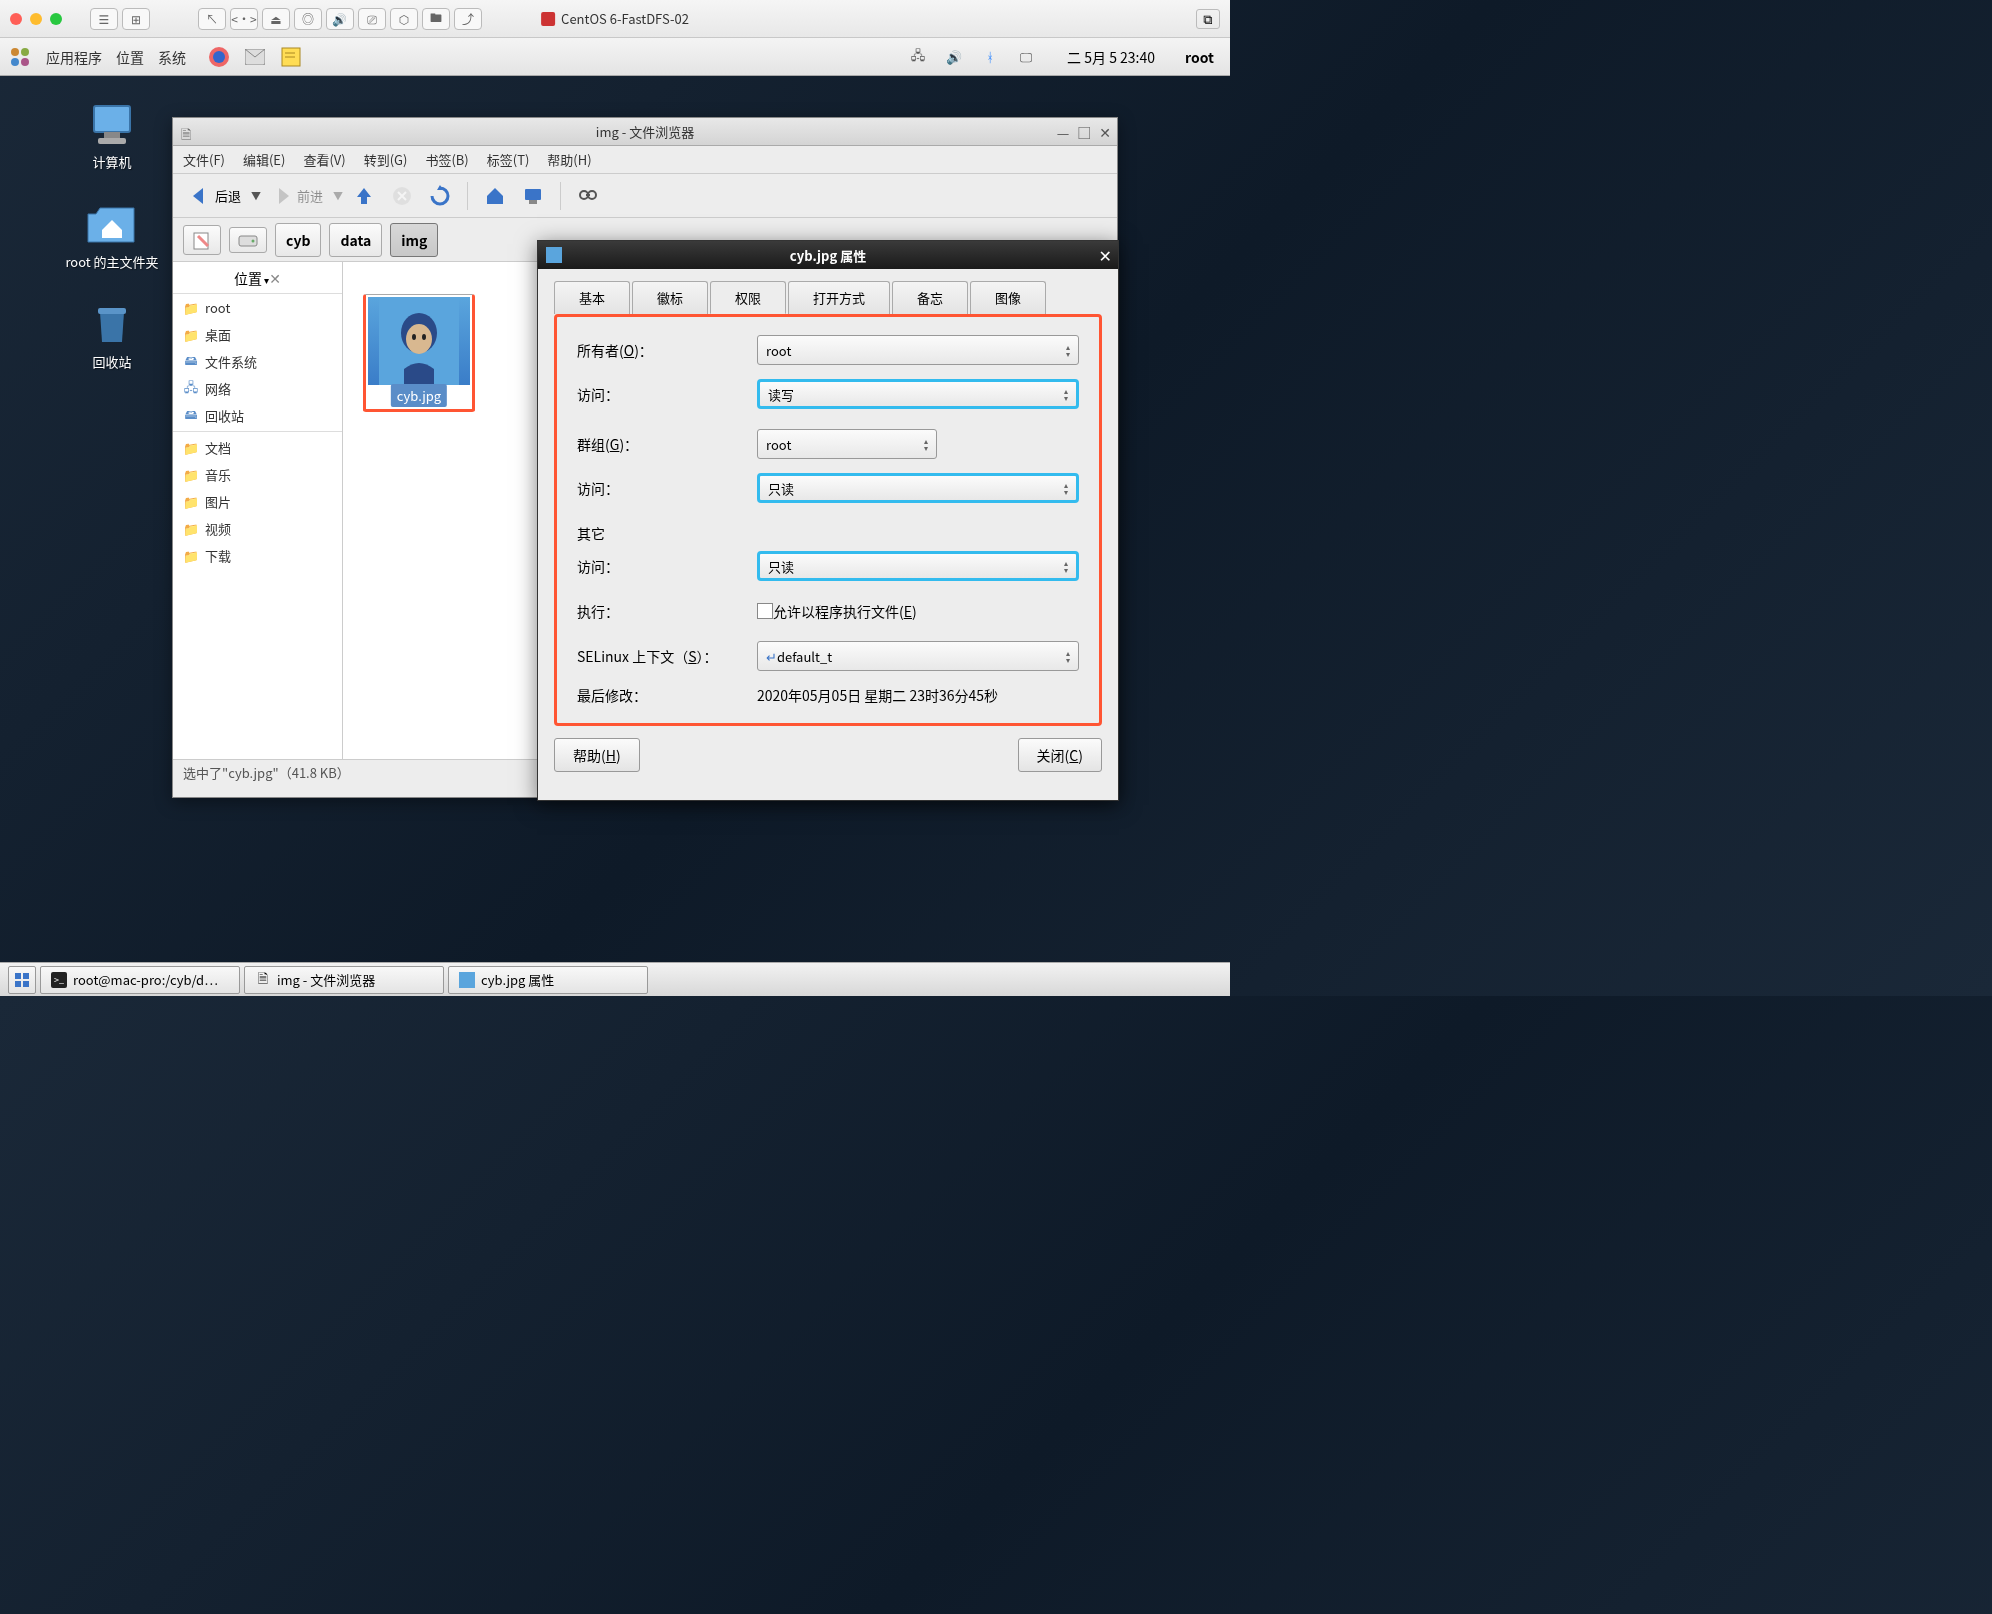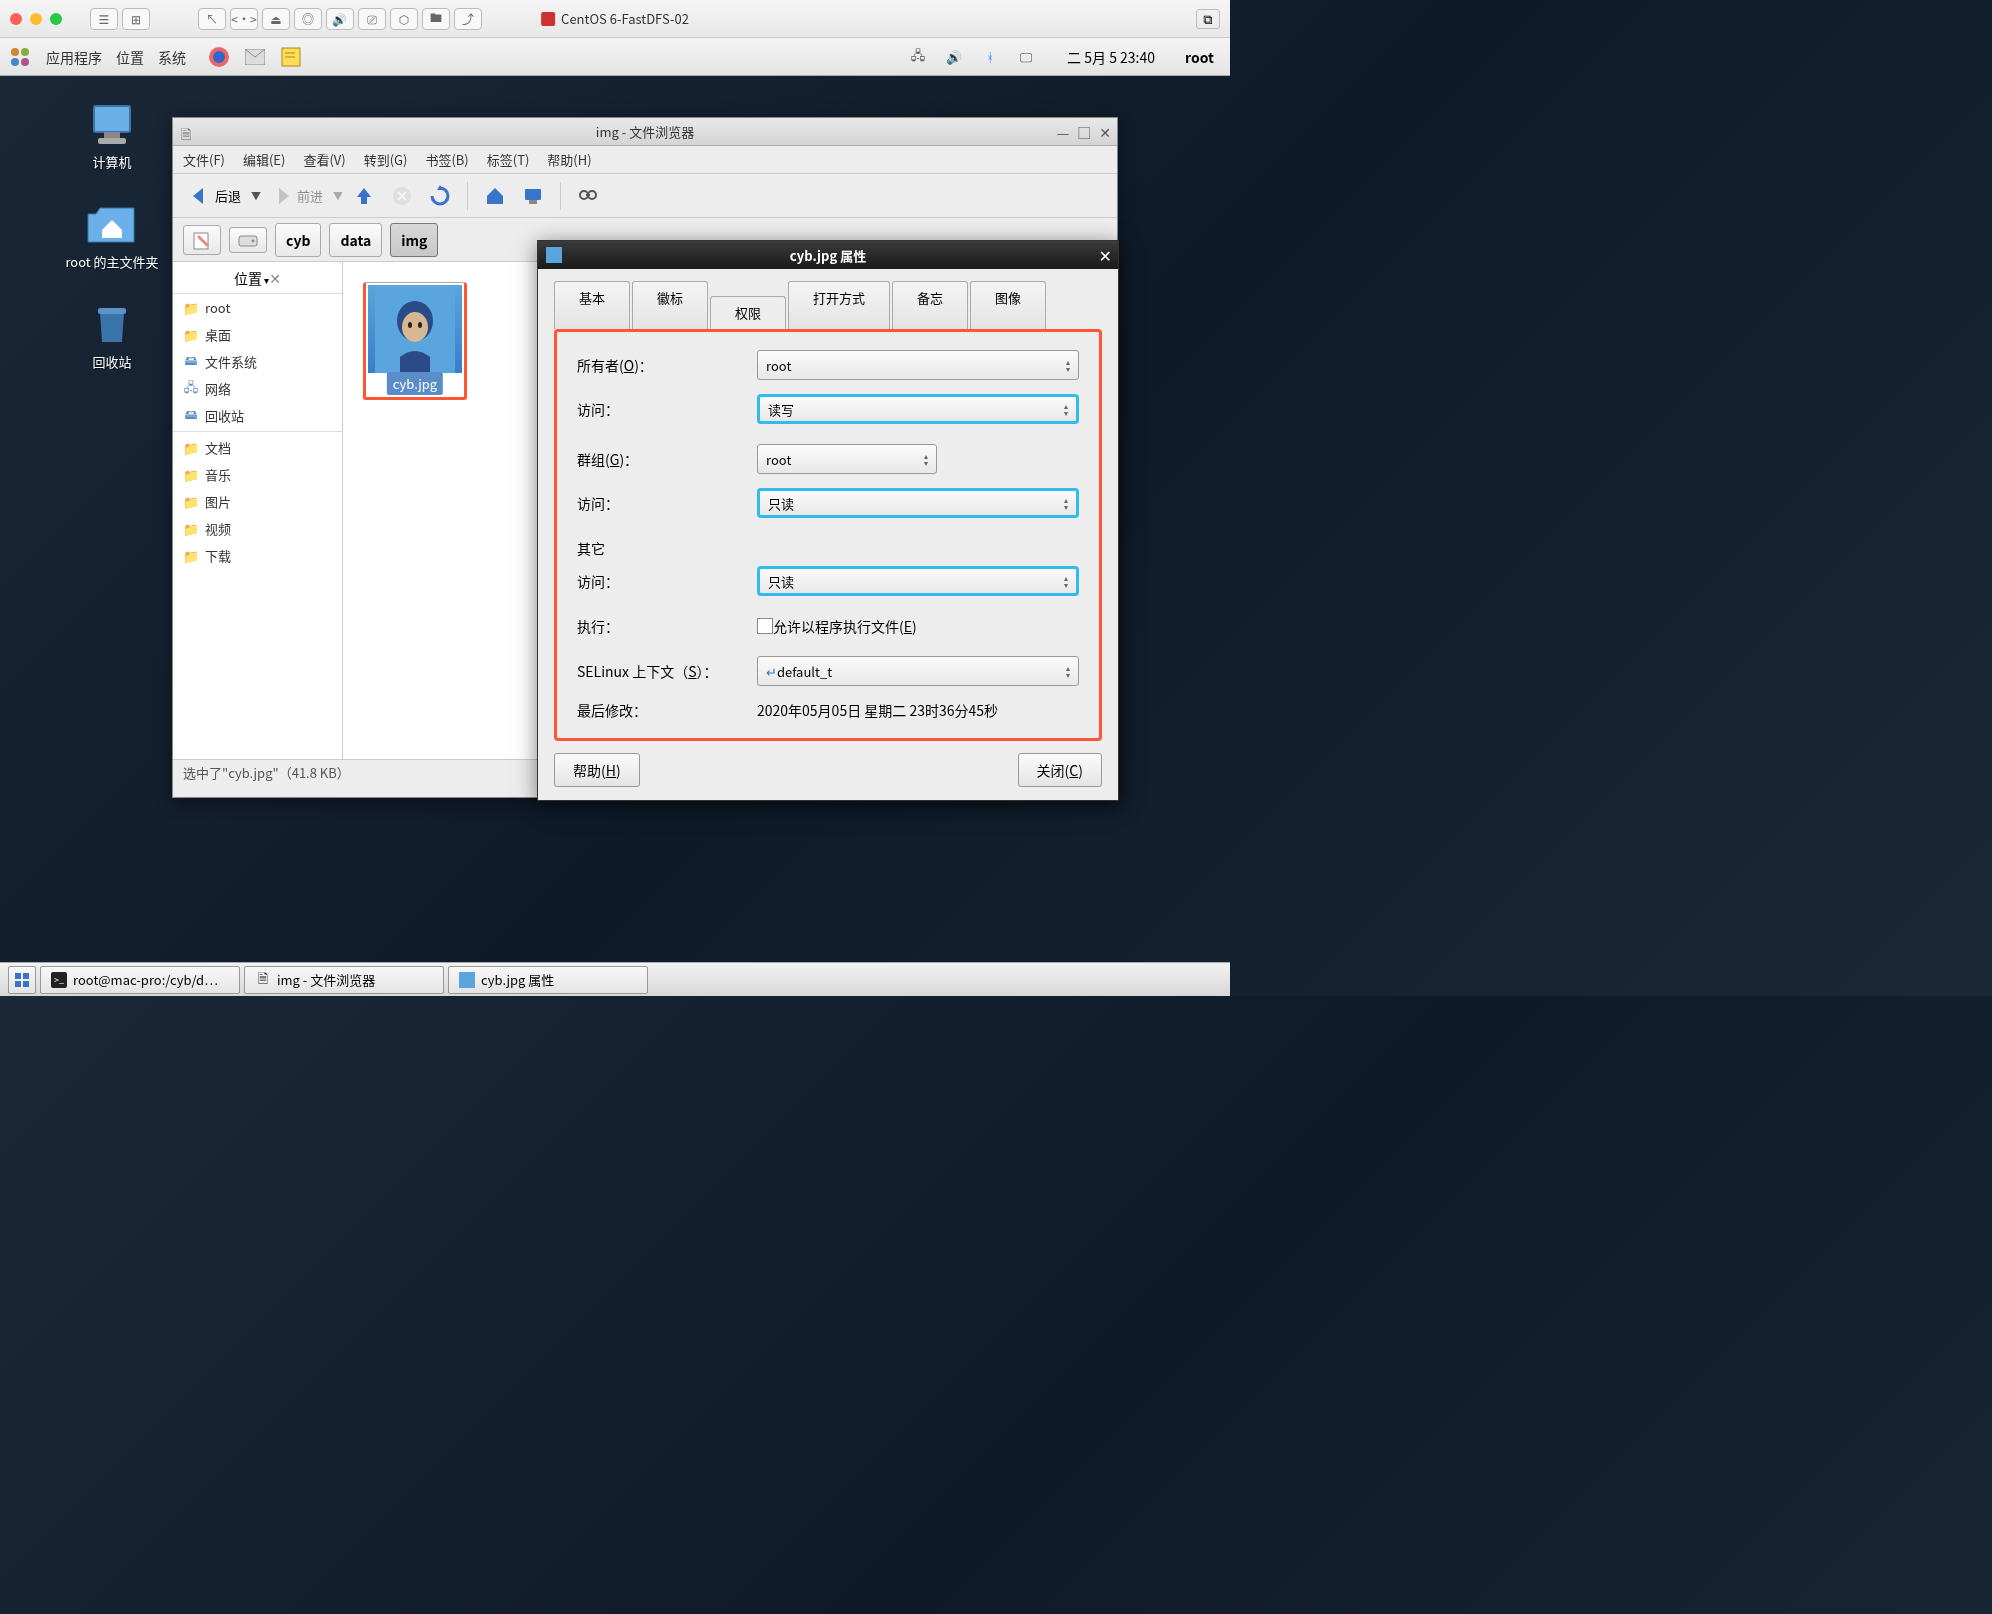--- a/index.html
+++ b/index.html
@@ -69,7 +69,7 @@
 .pd-close { position: absolute; right: 6px; color: #fff; cursor: pointer; font-size: 16px; }
 .pd-tabs { display: flex; padding: 12px 16px 0; gap: 2px; }
 .pd-tab { padding: 6px 24px; border: 1px solid #aaa; border-bottom: none; background: linear-gradient(#f4f4f4, #e4e4e4); font-size: 13px; border-radius: 3px 3px 0 0; cursor: pointer; }
-.pd-tab.active { background: #ededed; border-bottom: 1px solid #ededed; position: relative; z-index: 2; margin-top: 15px; }
+.pd-tab.active { background: #ededed; border-bottom: 1px solid #ededed; position: relative; z-index: 2; }
 .pd-body { margin: 0 16px 12px; border: 3px solid #ff5533; border-radius: 4px; padding: 18px 20px; background: #ededed; }
 .pd-row { display: flex; align-items: center; margin-bottom: 14px; }
 .pd-label { width: 180px; font-size: 14px; }

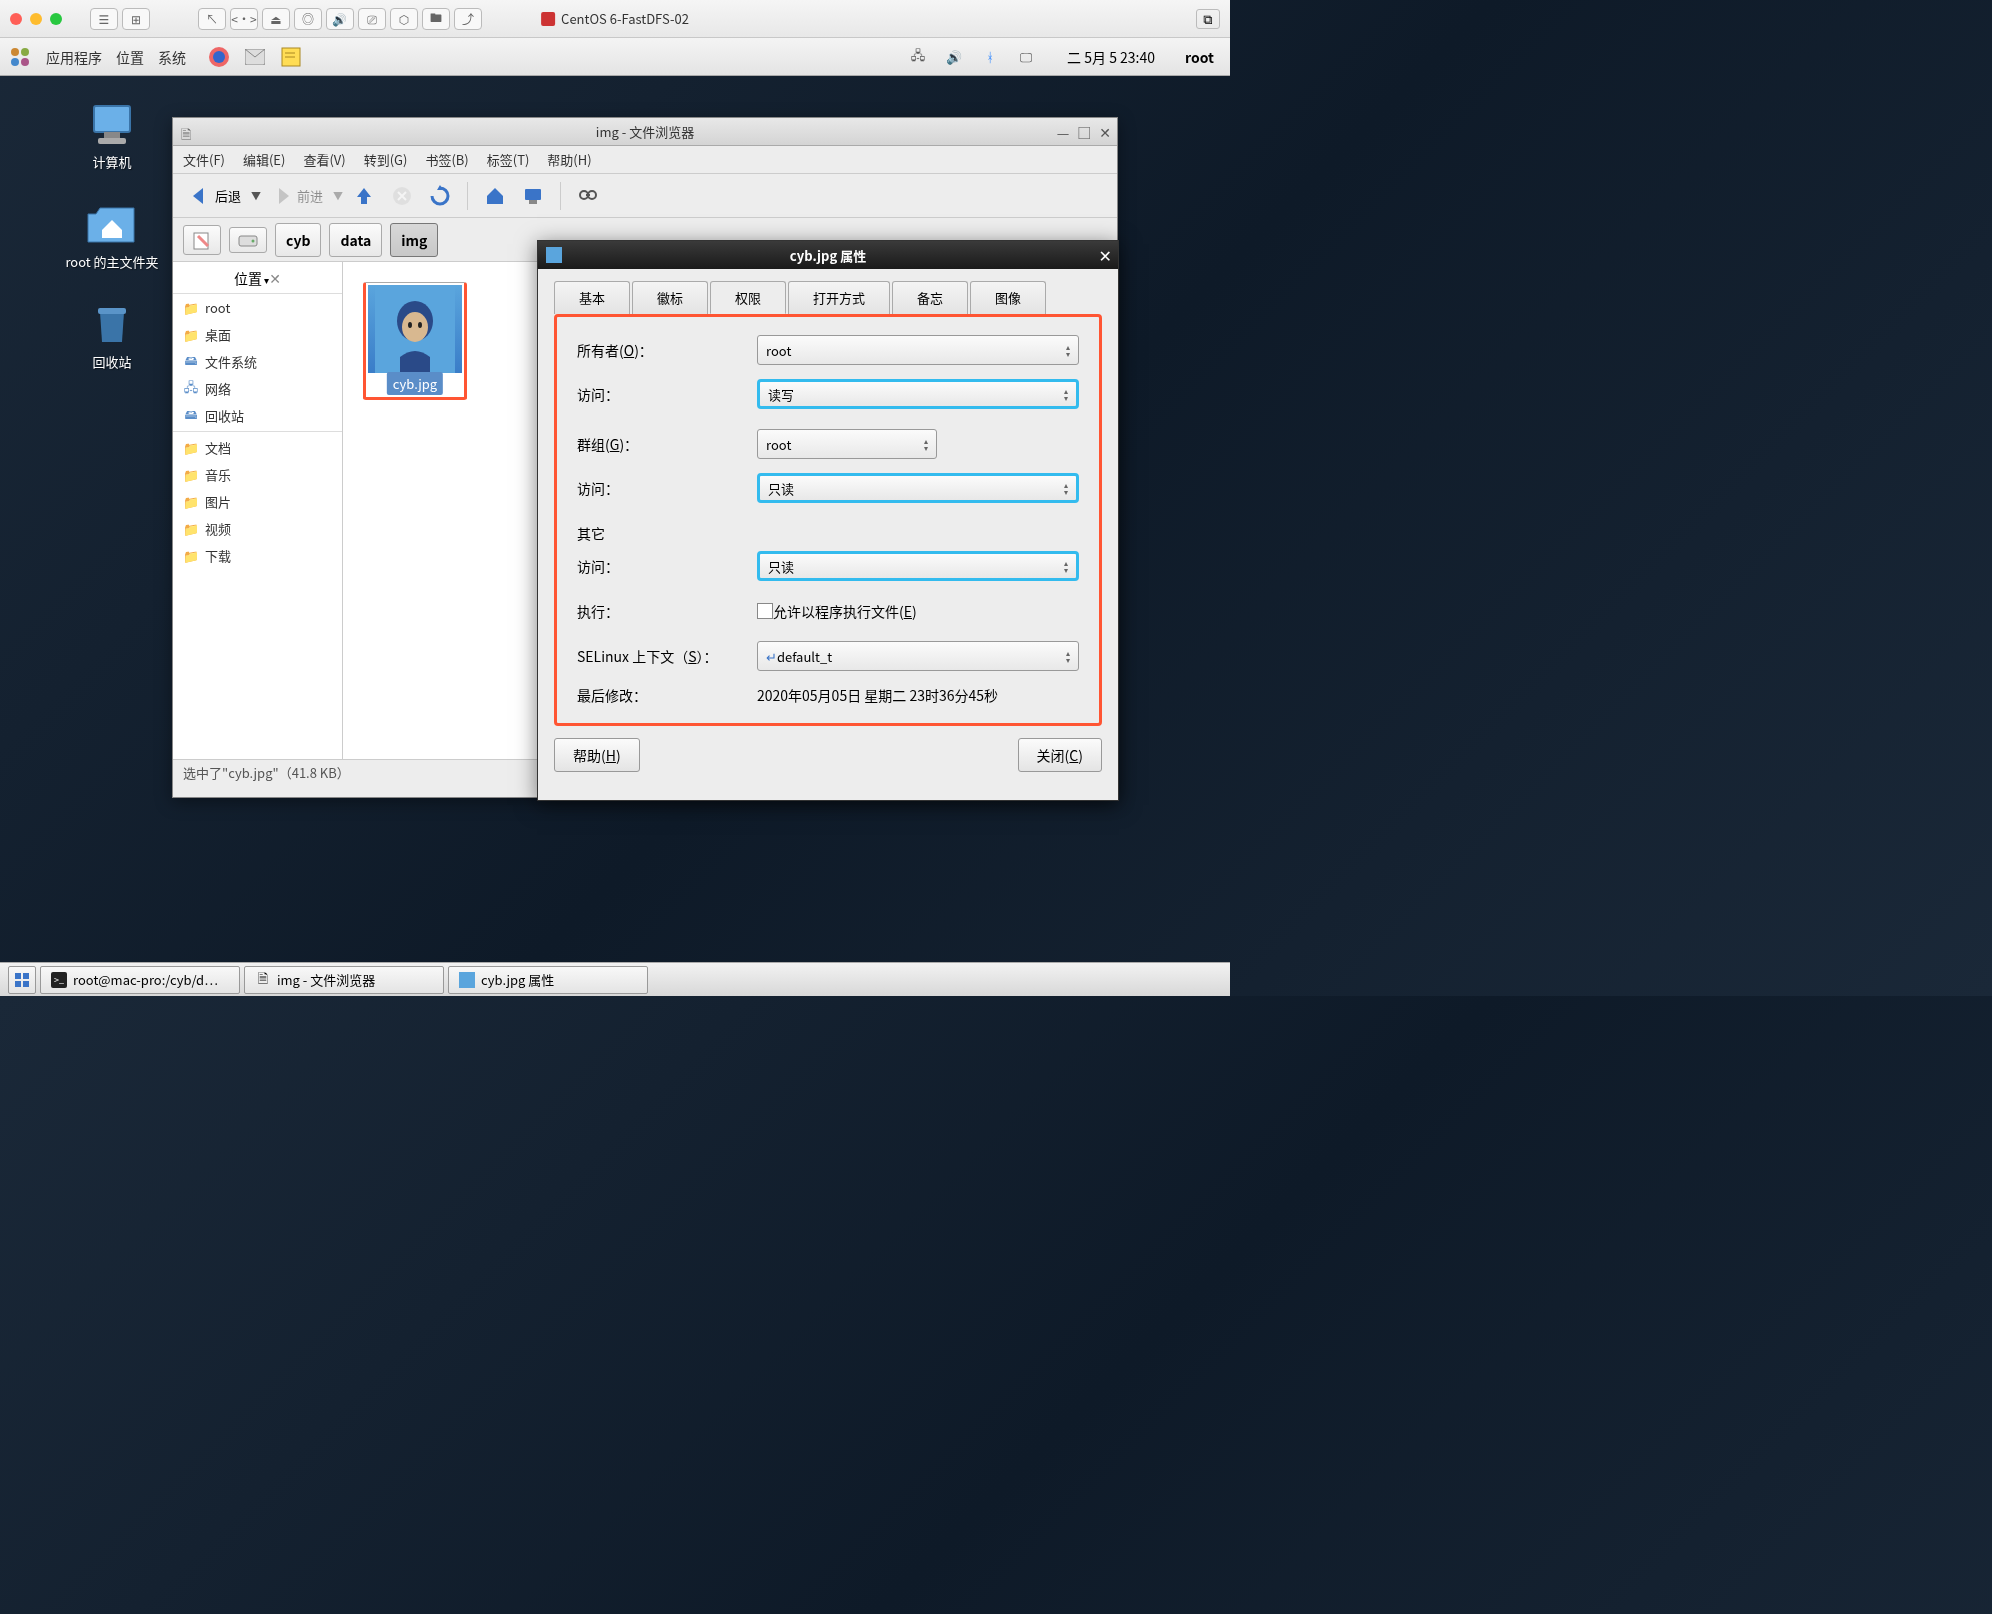--- a/index.html
+++ b/index.html
@@ -56,7 +56,7 @@
 .fb-sb-sep { height: 1px; background: #ddd; margin: 2px 0; }
 .fb-content { flex: 1; background: #fff; padding: 20px; display: flex; align-items: flex-start; }
 .file-item { width: 100px; text-align: center; cursor: pointer; }
-.file-thumb { width: 104px; height: 118px; margin: 0 auto; border: 3px solid #ff5533; border-top: 1px solid #aaa; border-radius: 3px; position: relative; }
+.file-thumb { width: 112px; height: 118px; margin: 12px auto; border: 3px solid #ff5533; border-top: 1px solid #aaa; border-radius: 3px; position: relative; }
 .file-thumb-inner { position: absolute; top: 2px; left: 2px; right: 2px; bottom: 24px; background: linear-gradient(180deg, #5aa5dd 0%, #3a7dc8 100%); display: flex; align-items: center; justify-content: center; overflow: hidden; }
 .file-label { position: absolute; bottom: 2px; left: 50%; transform: translateX(-50%); background: #5a8dc8; color: #fff; padding: 2px 6px; font-size: 13px; border-radius: 2px; }
 .fb-status { height: 26px; border-top: 1px solid #ccc; display: flex; align-items: center; padding: 0 10px; font-size: 13px; color: #555; }

